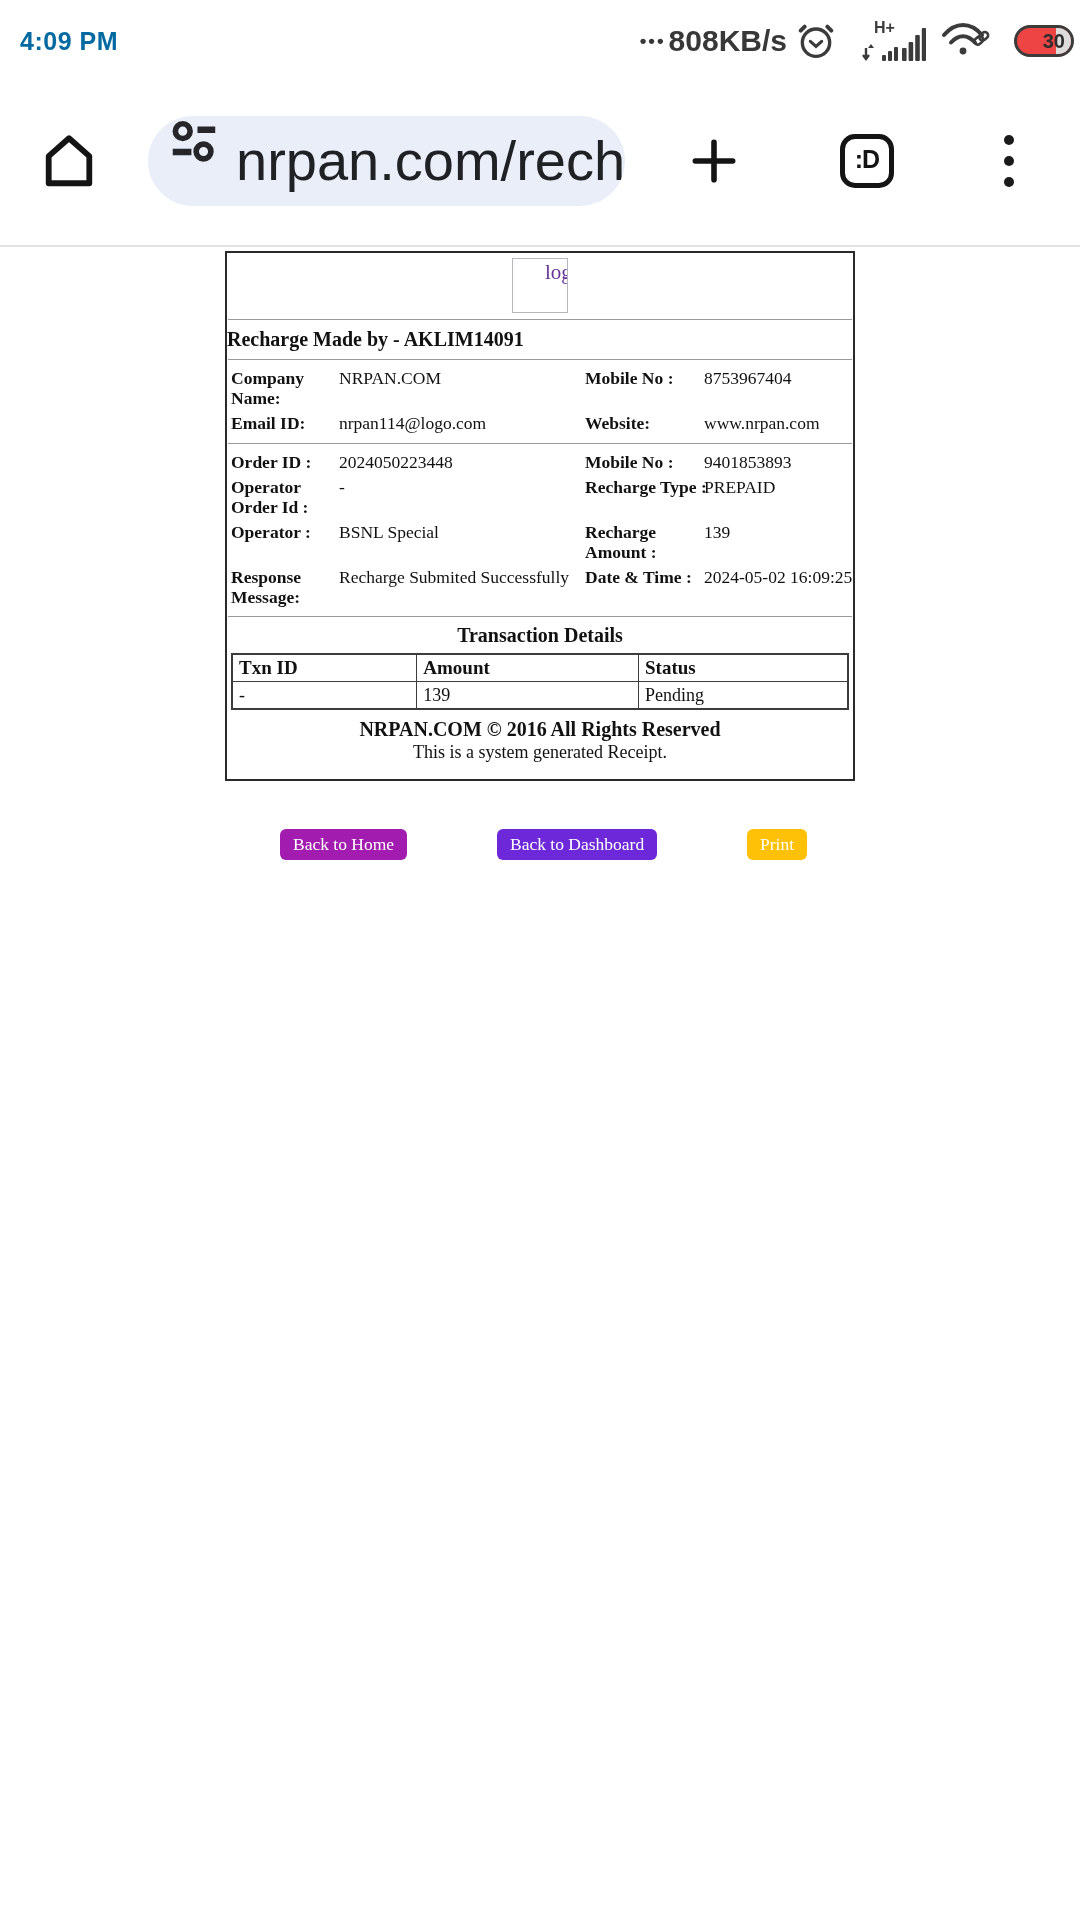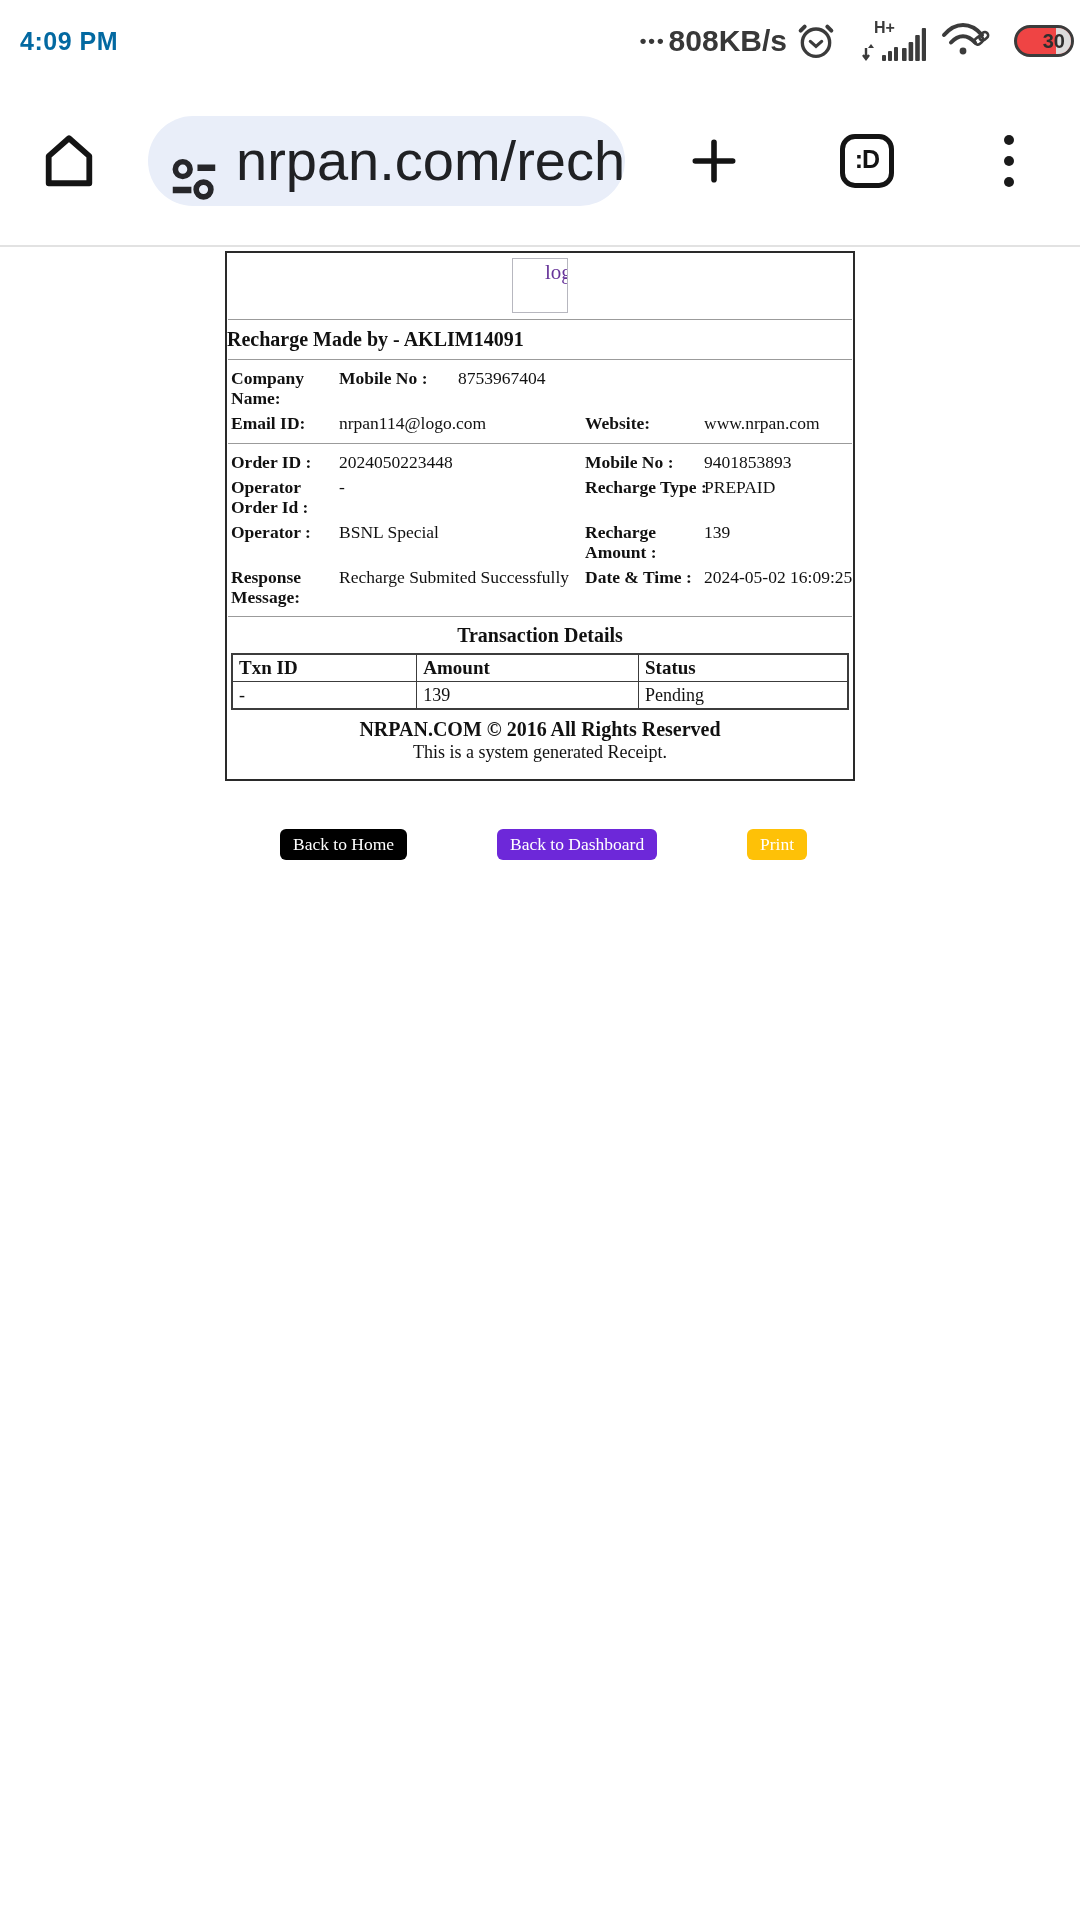--- a/index.html
+++ b/index.html
@@ -33,7 +33,7 @@
   .home-btn{left:40px;}
   .url-pill{
     left:148px;width:477px;height:90px;border-radius:45px;background:#e9eef9;
-    display:flex;align-items:flex-end;padding-left:20px;overflow:hidden;box-sizing:border-box;
+    display:flex;align-items:flex-start;padding-left:20px;overflow:hidden;box-sizing:border-box;
   }
   .tune-icon{flex:0 0 auto;margin-right:16px;}
   .url-text{

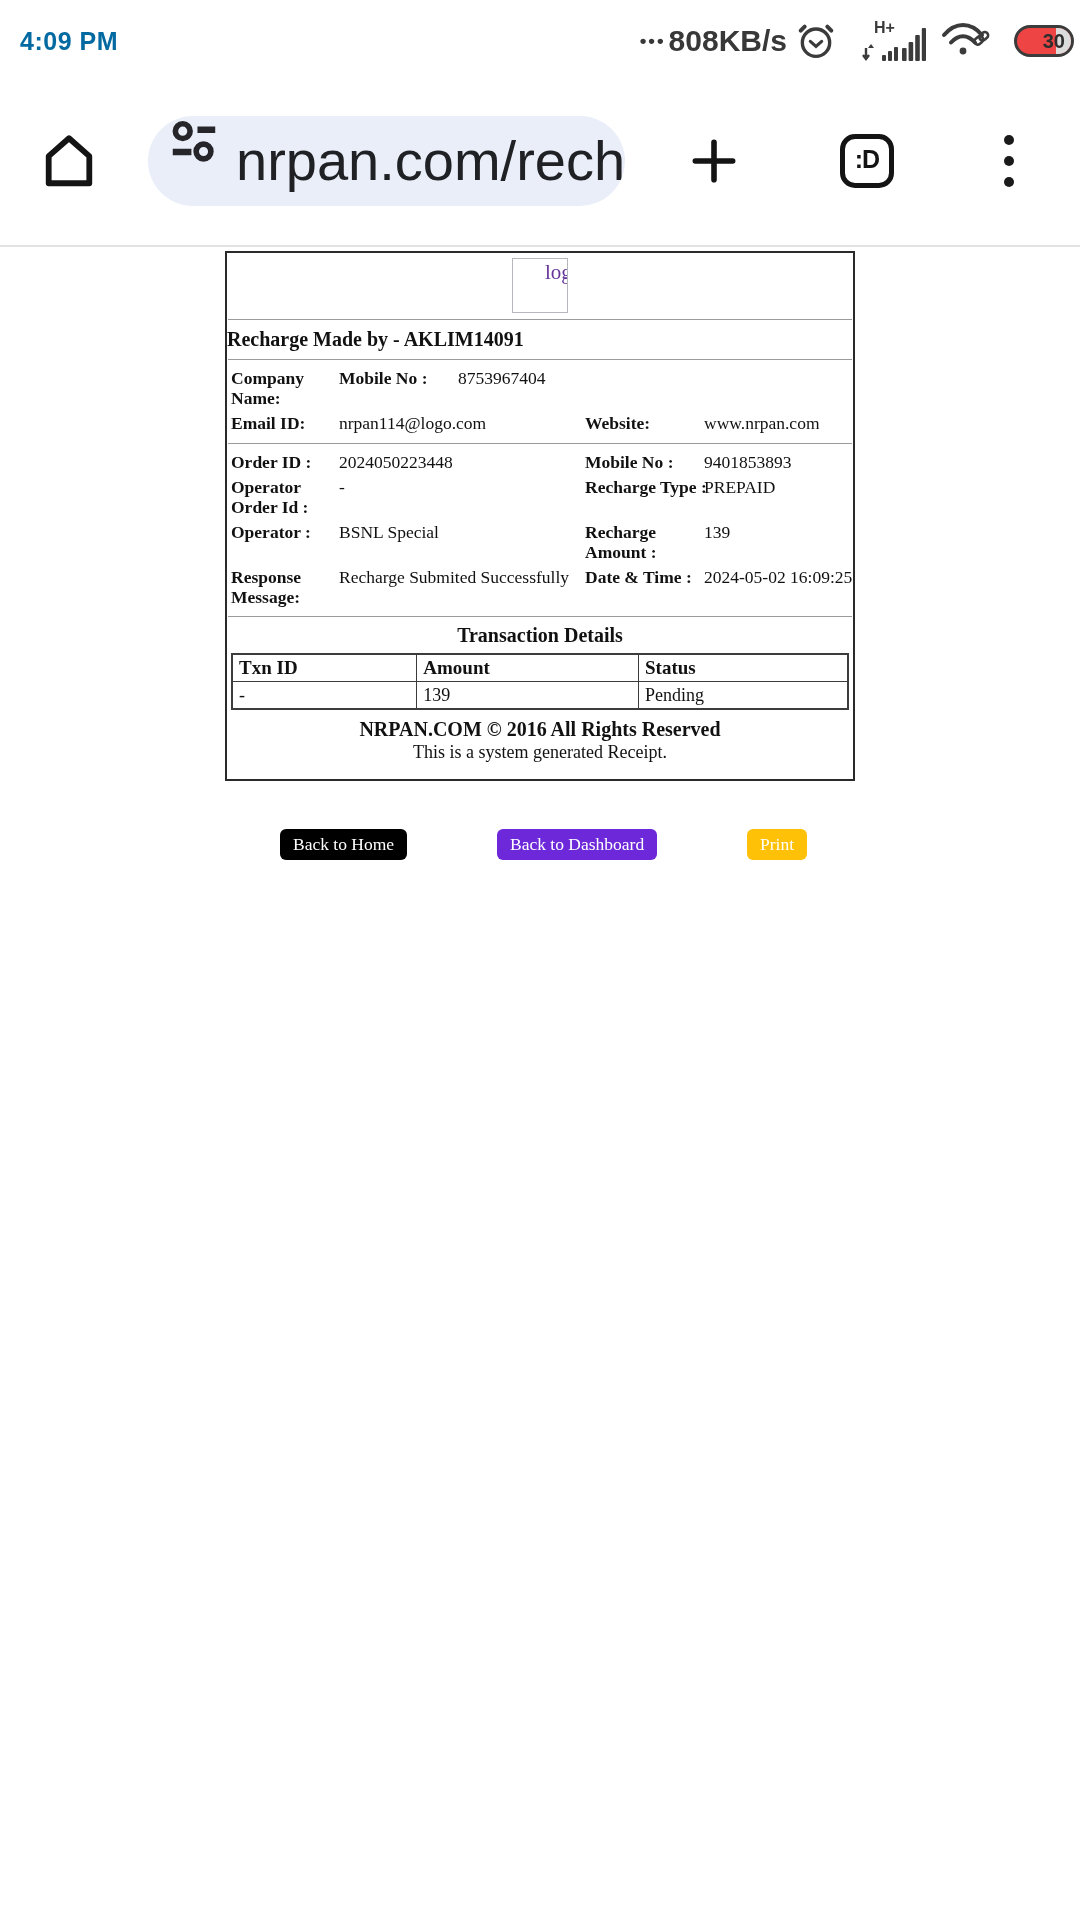--- a/index.html
+++ b/index.html
@@ -186,6 +186,7 @@
   <div class="info-section company">
     <div class="info-row">
       <span class="l1">Company Name:</span>
+      <span class="v1">NRPAN.COM</span>
       <span class="l2">Mobile No :</span>
       <span class="v2">8753967404</span>
     </div>

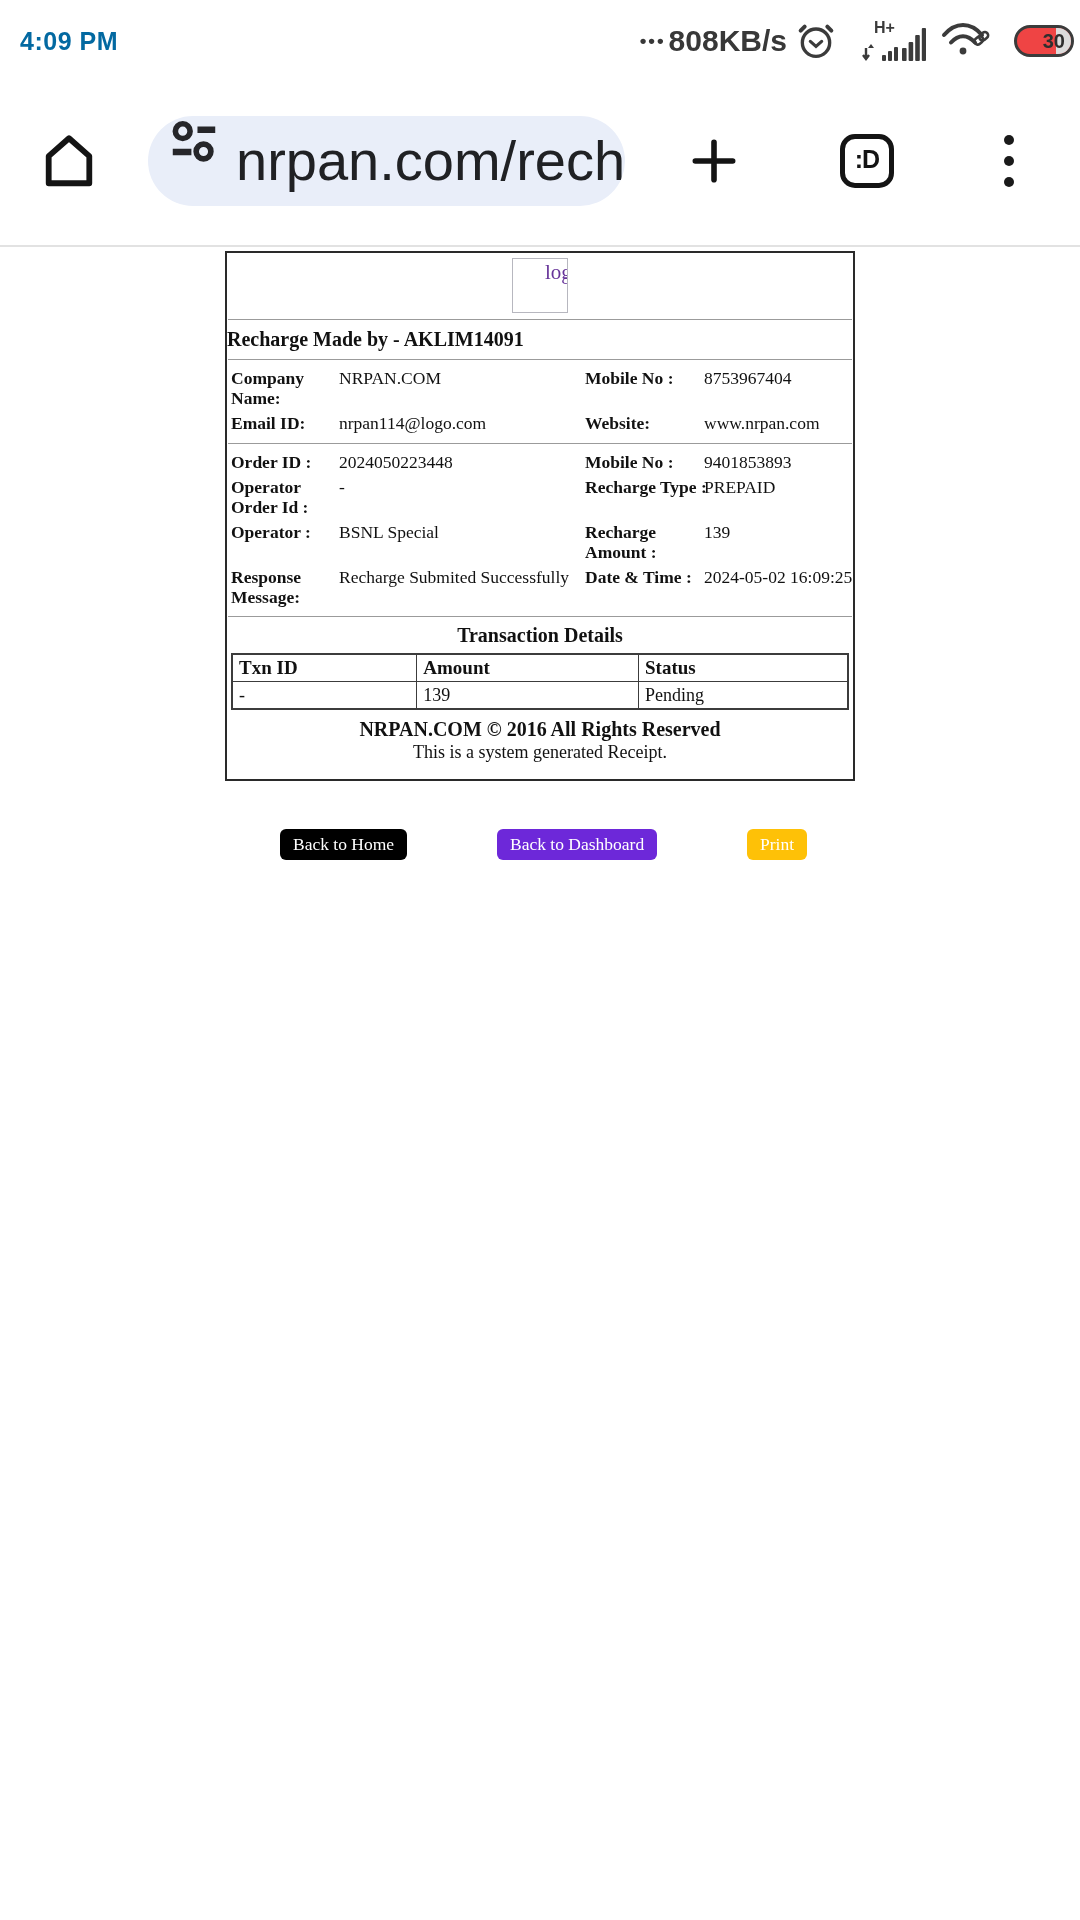--- a/index.html
+++ b/index.html
@@ -91,7 +91,7 @@
     position:absolute;top:0;height:31px;line-height:31px;border:none;border-radius:6px;
     color:#fff;font-family:"Liberation Serif",serif;font-size:17.5px;padding:0 13px;cursor:pointer;
   }
-  .btn-home{left:280px;background:#000000;}
+  .btn-home{left:280px;background:#a21caf;}
   .btn-dash{left:497px;background:#6d28d9;}
   .btn-print{left:747px;background:#fec107;}
 </style>

